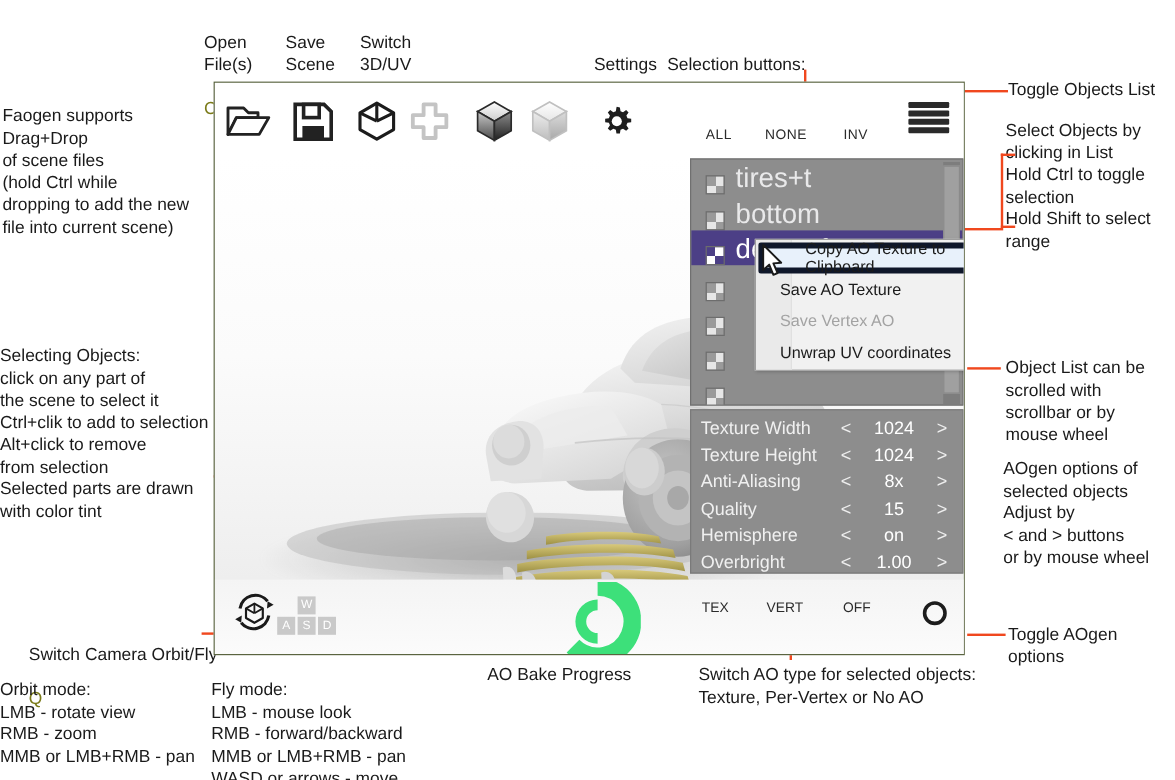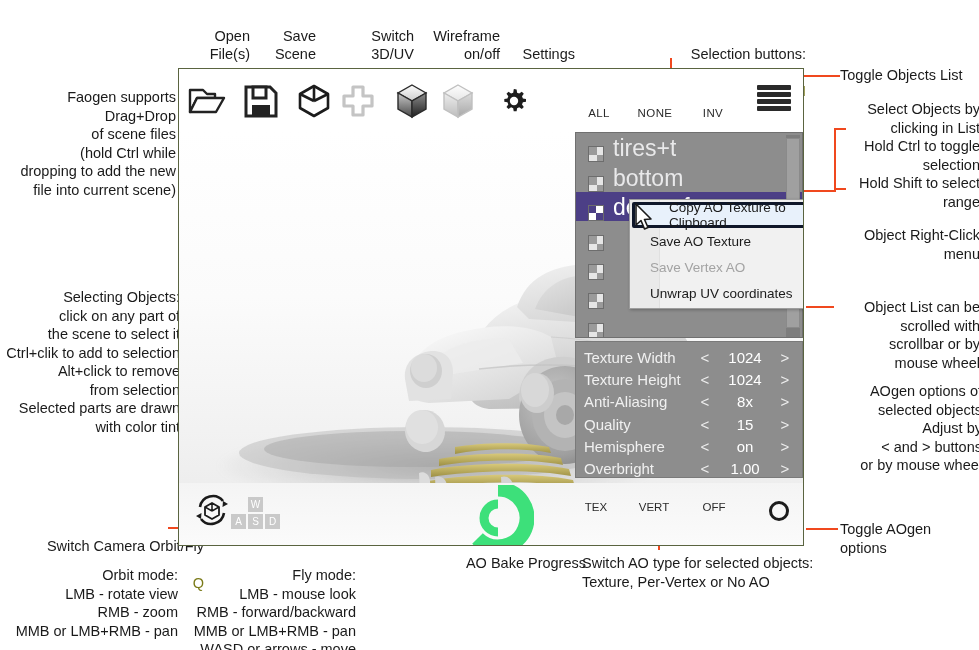--- a/index.html
+++ b/index.html
@@ -18,7 +18,7 @@
     font-size: 14.5px;
     line-height: 18.5px;
     color: #1a1a1a;
-    text-align: right;
+    text-align: left;
     white-space: pre-line;
   }
   .key { color: #7a7a18; }

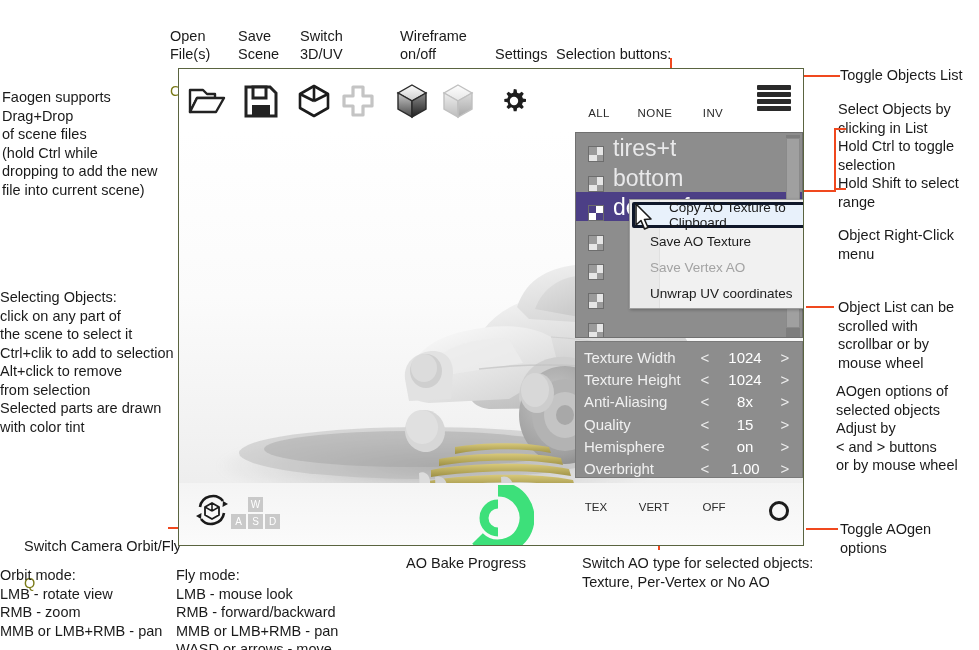--- a/index.html
+++ b/index.html
@@ -227,11 +227,6 @@
     <span>Switch
 3D/UV</span><br>
     <span class="key">Alt+3/Alt+2</span>
-  </div>
-  <div class="ann" style="left:400px; top:8px; width:100px;">
-    <span>Wireframe
-on/off</span><br>
-    <span class="key">Alt+4</span>
   </div>
   <div class="ann" style="left:495px; top:26px; width:80px;">
     <span>Settings</span>

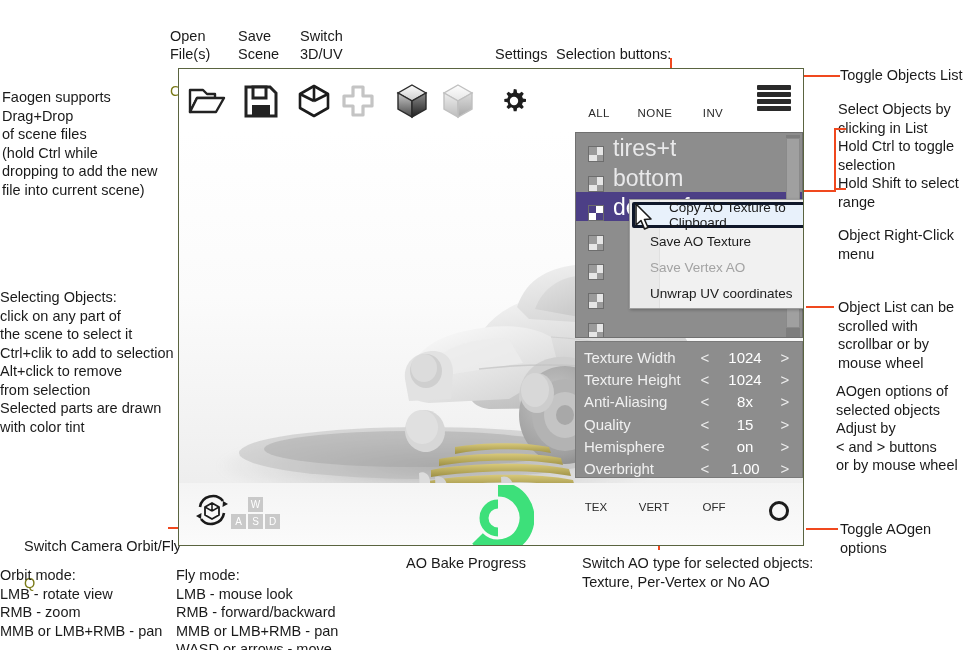--- a/index.html
+++ b/index.html
@@ -150,7 +150,7 @@
   }
   .ctxitem.hi {
     background: #e8f1fb;
-    border: 3px solid #0f172a;
+    border: 5px solid #0f172a;
     margin: 0 2px;
     height: 26px;
     padding-left: 34px;

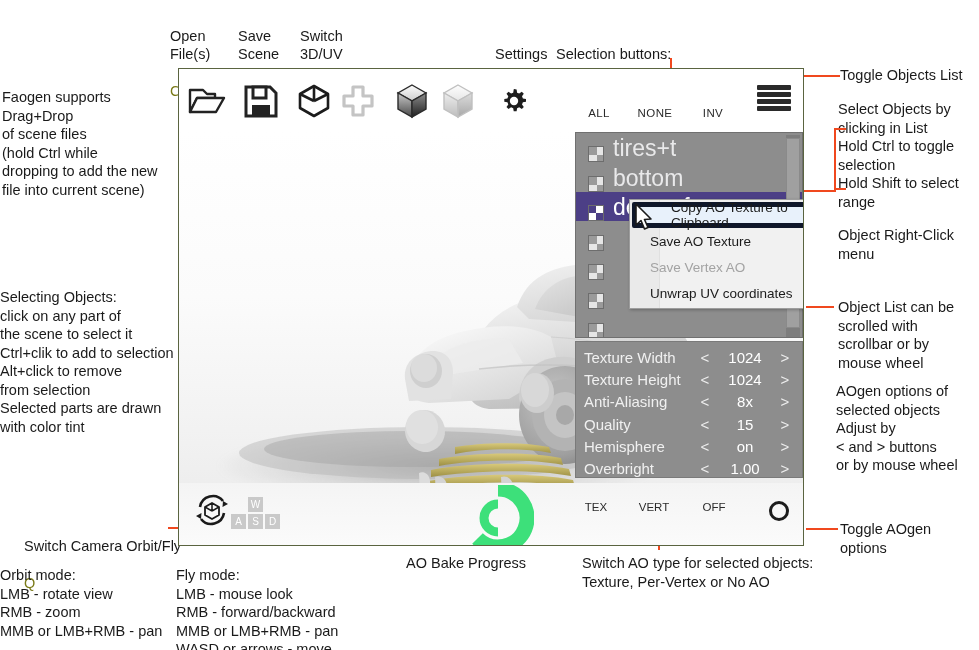--- a/index.html
+++ b/index.html
@@ -300,8 +300,6 @@
   <div class="redline redh" style="left:834px; top:188px; width:12px; height:2px;"></div>
   <div class="redline redh" style="left:710px; top:190px; width:126px; height:2px;"></div>
 
-  <div class="ann" style="left:838px; top:226px; width:142px;">Object Right-Click
-menu</div>
   <div class="ann" style="left:838px; top:298px; width:142px;">Object List can be
 scrolled with
 scrollbar or by

